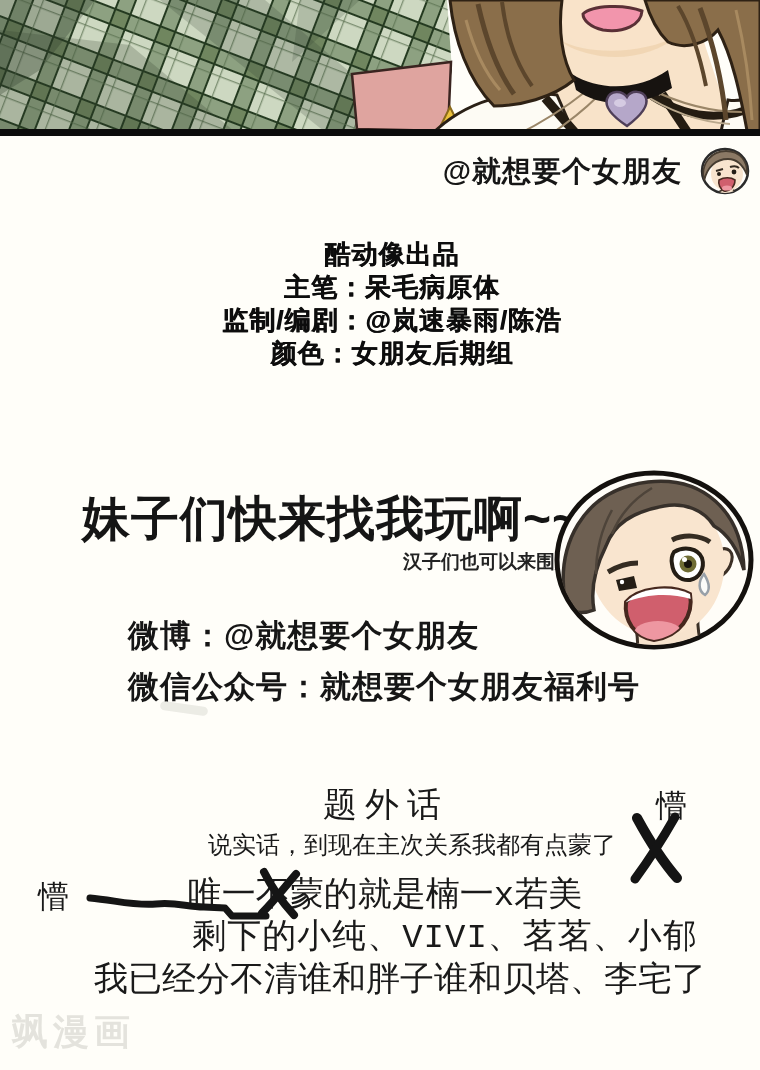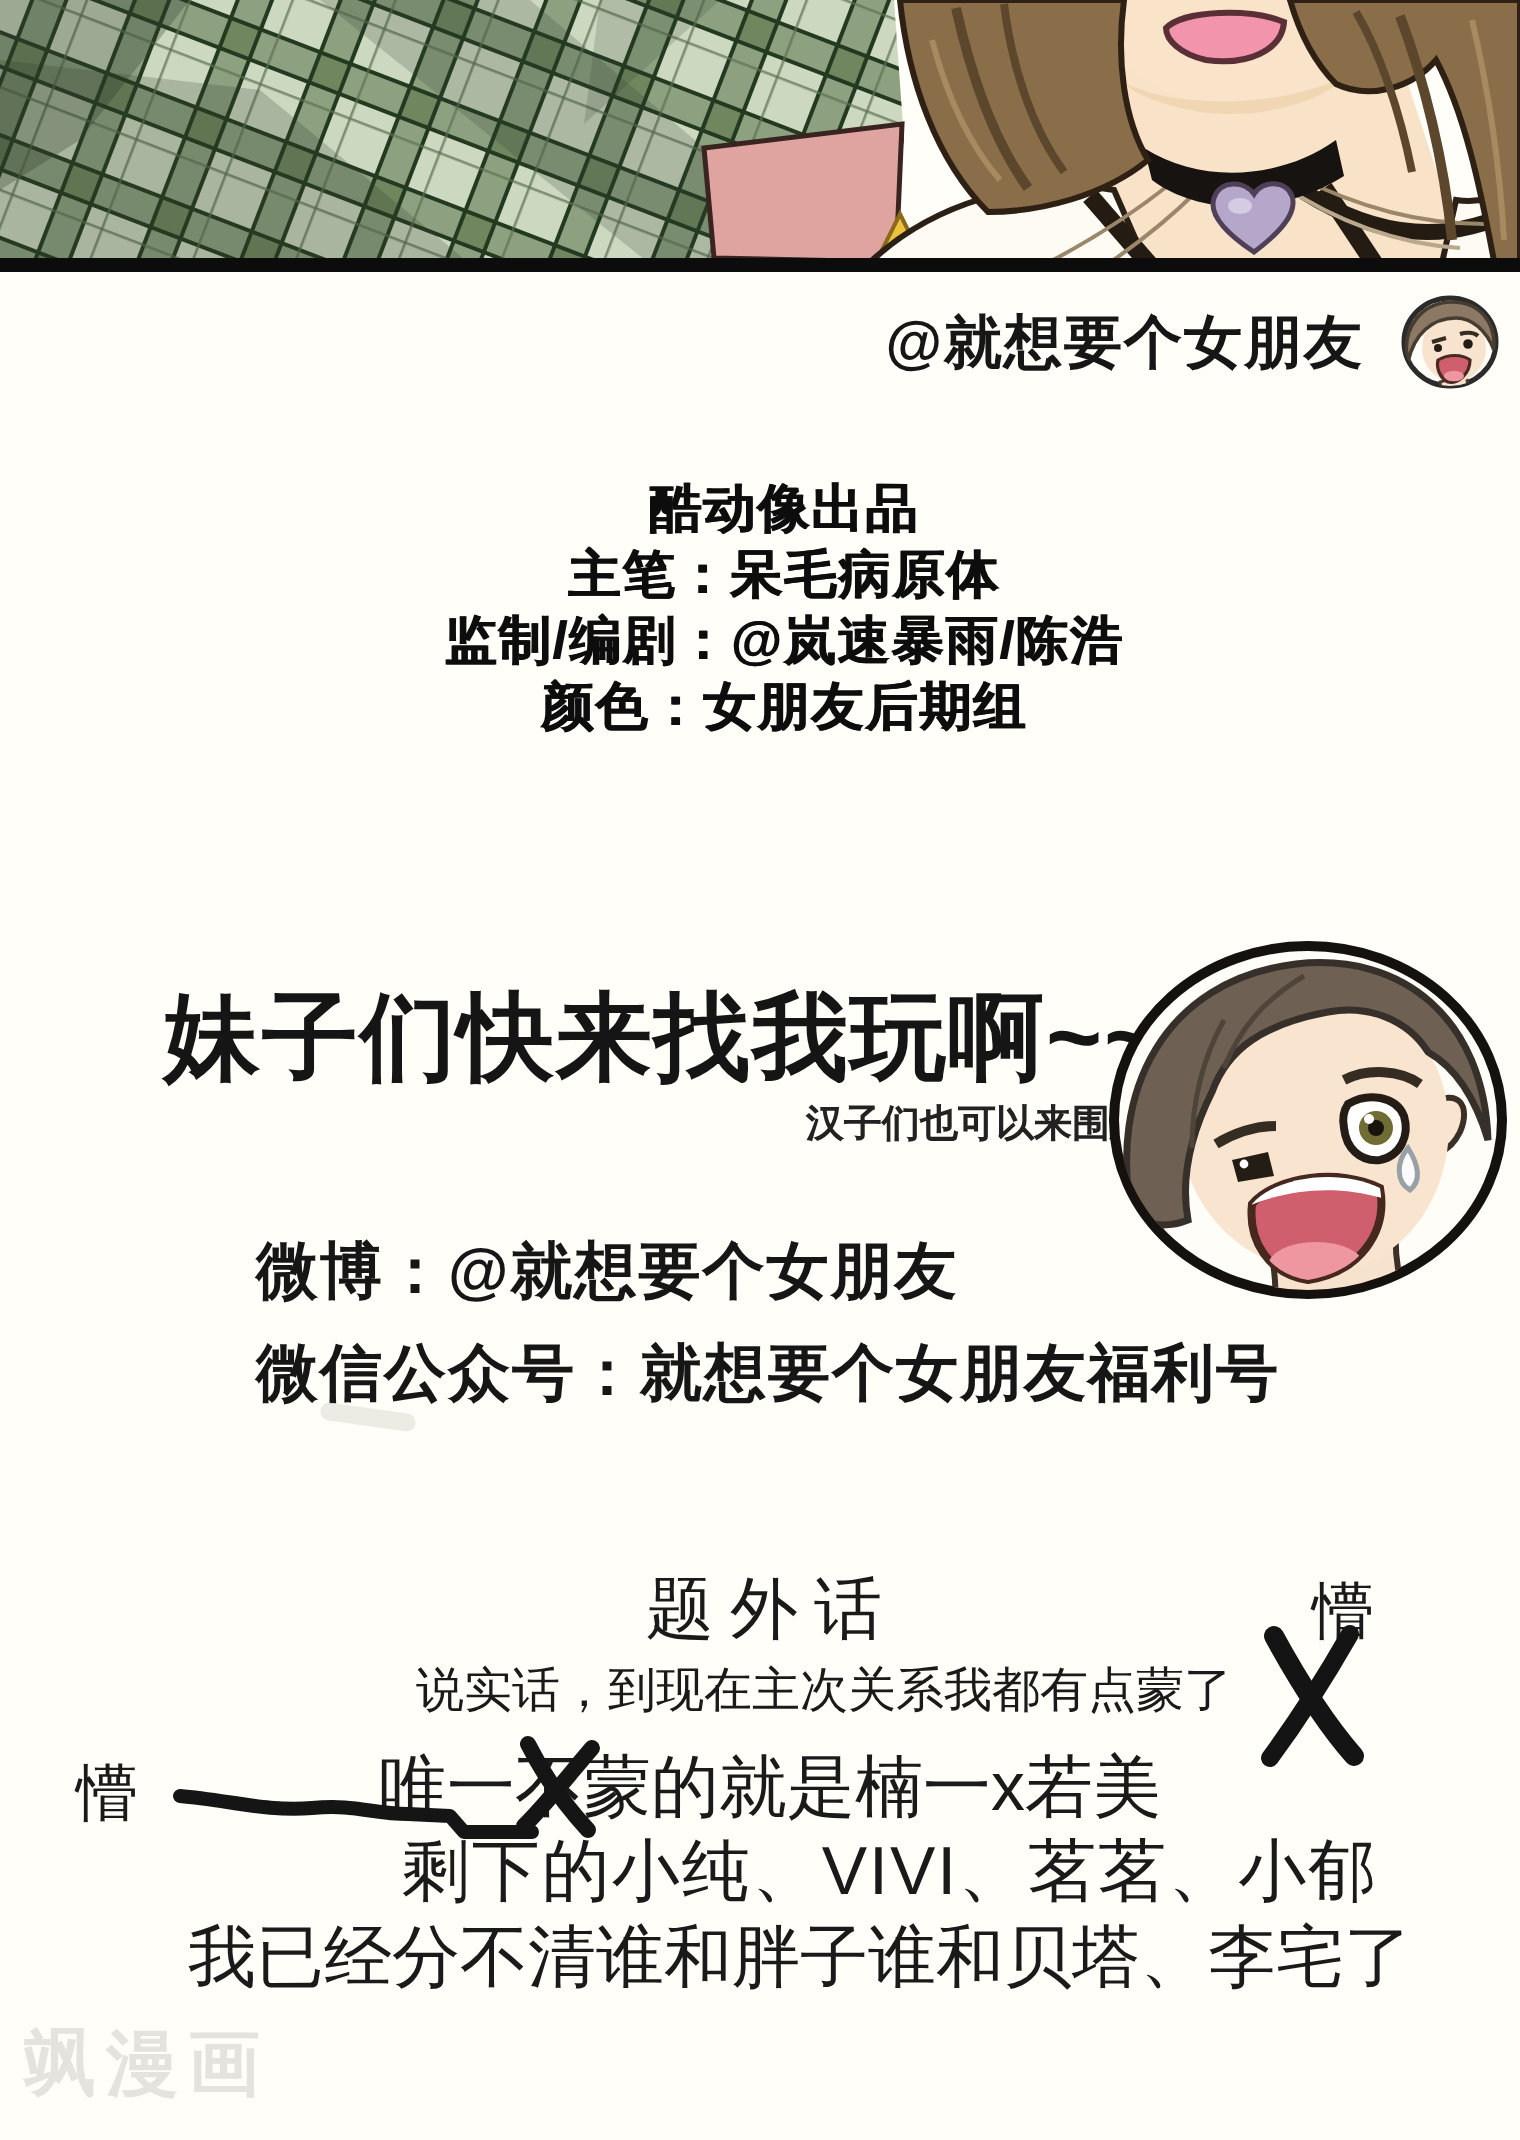--- a/index.html
+++ b/index.html
@@ -21,7 +21,7 @@
   .wechat{top:666px;}
   .smudge{position:absolute;left:160px;top:704px;width:48px;height:9px;background:#dcdcd6;opacity:.55;
           border-radius:5px;transform:rotate(8deg);}
-  .ps{font-family:Liberation Sans, sans-serif;color:#1a1a1a;white-space:nowrap;position:absolute;}
+  .ps{font-family:Liberation Mono, monospace;color:#1a1a1a;white-space:nowrap;position:absolute;}
   .ps-title{top:782px;left:calc(50% + 6px);transform:translateX(-50%);font-size:34px;letter-spacing:8px;}
   .ps-l1{top:829px;left:calc(50% + 32px);transform:translateX(-50%);font-size:24px;}
   .ps-l2{top:871px;left:calc(50% + 5px);transform:translateX(-50%);font-size:34px;}

